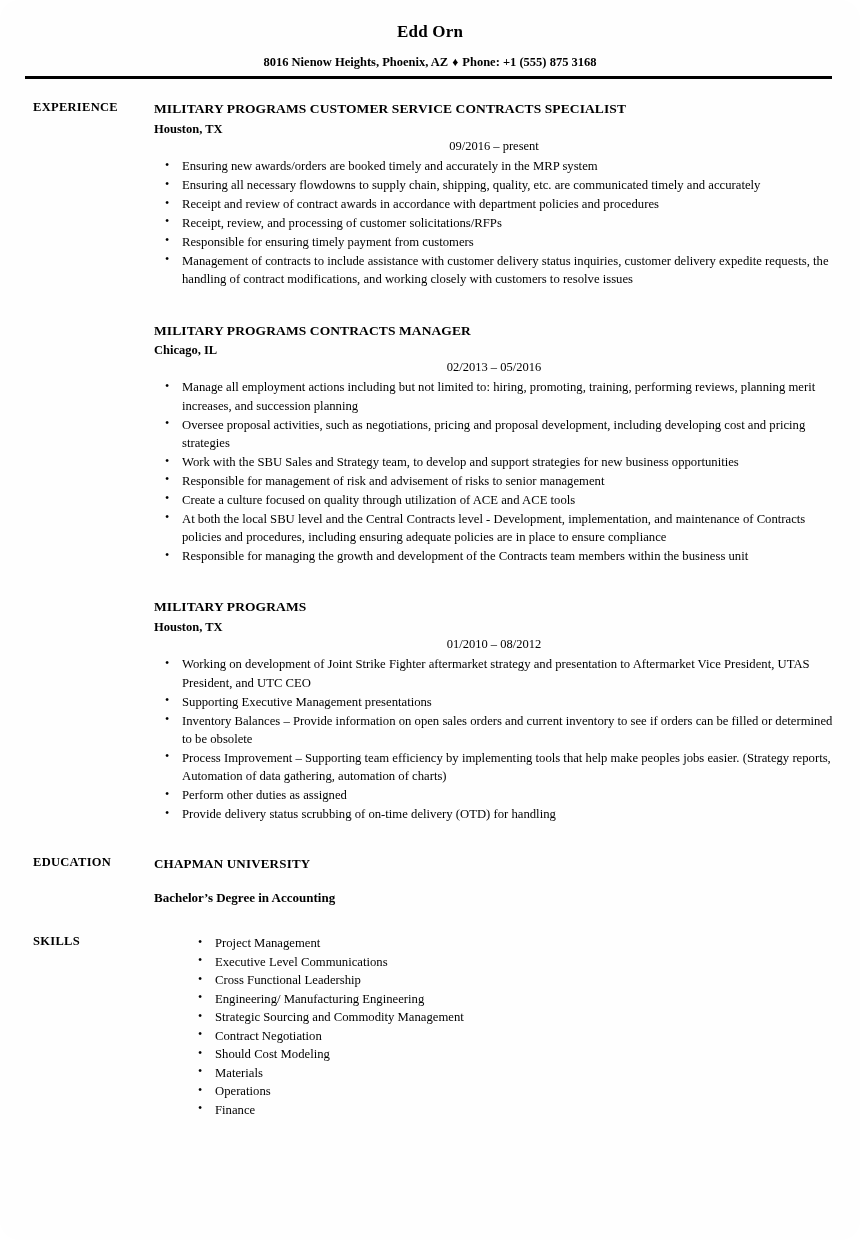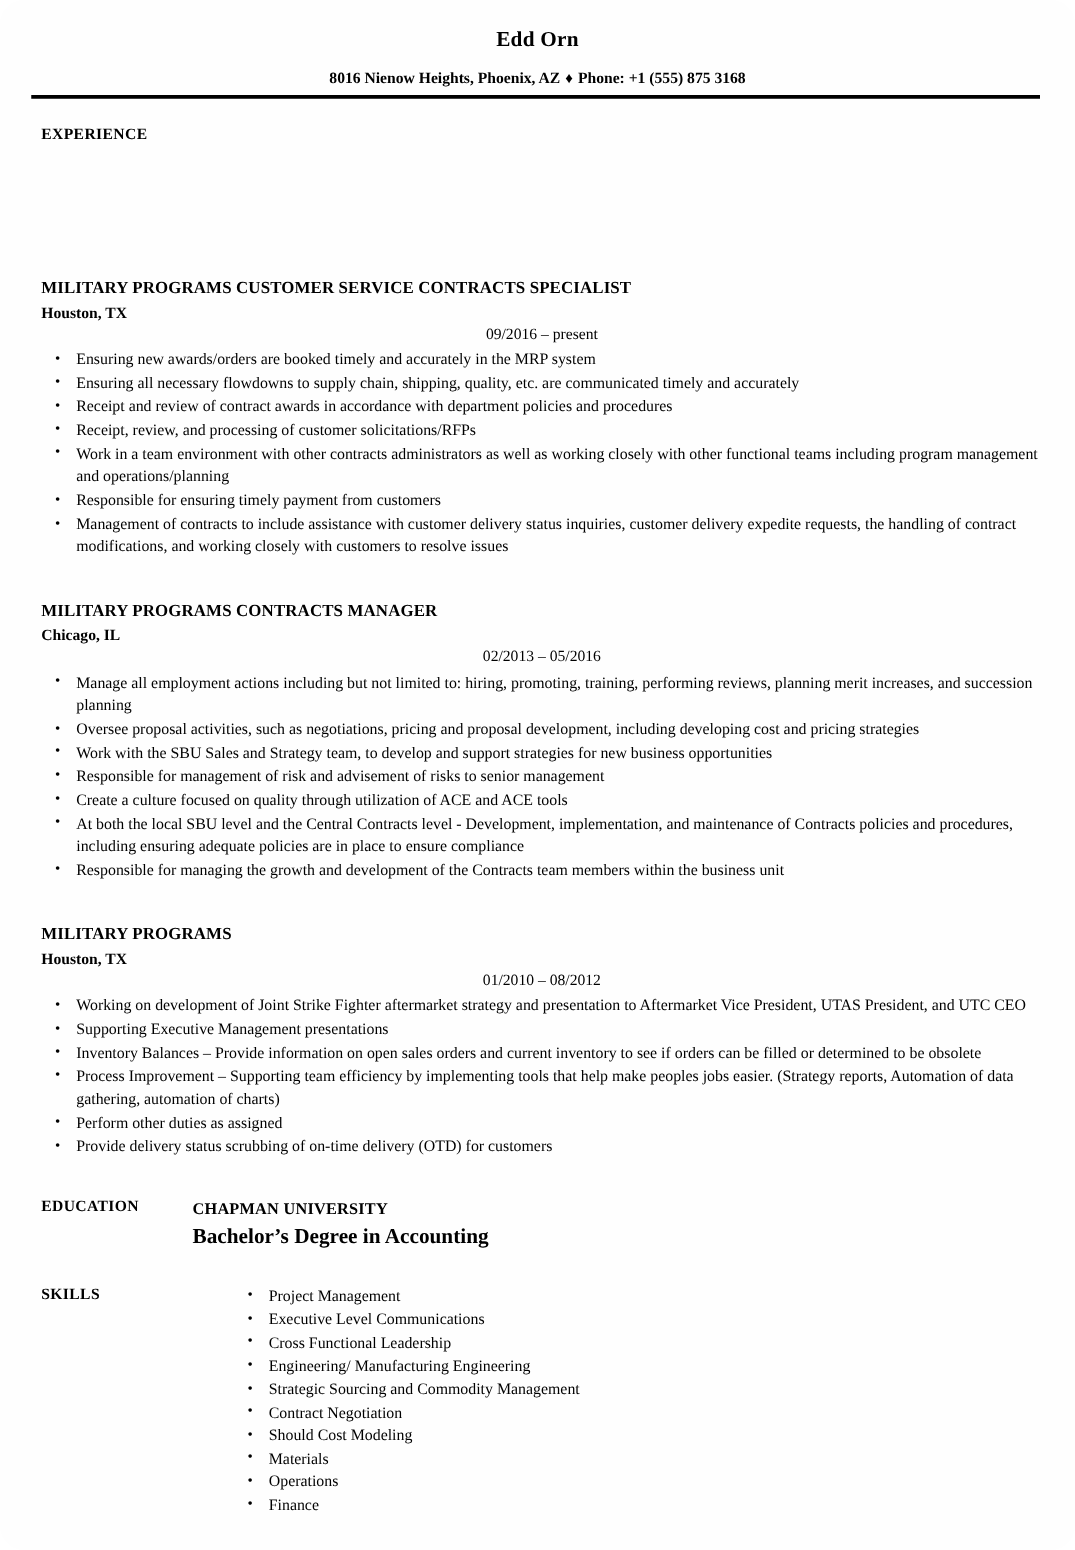--- a/index.html
+++ b/index.html
@@ -74,7 +74,7 @@
     min-width: 0;
   }
 
-  #experience-section { margin-top: 21px; flex-direction: column; }
+  #experience-section { margin-top: 21px; }
   #education-section  { margin-top: 31px; justify-content: space-between; }
   #skills-section     { margin-top: 26px; gap: 33px; }
 

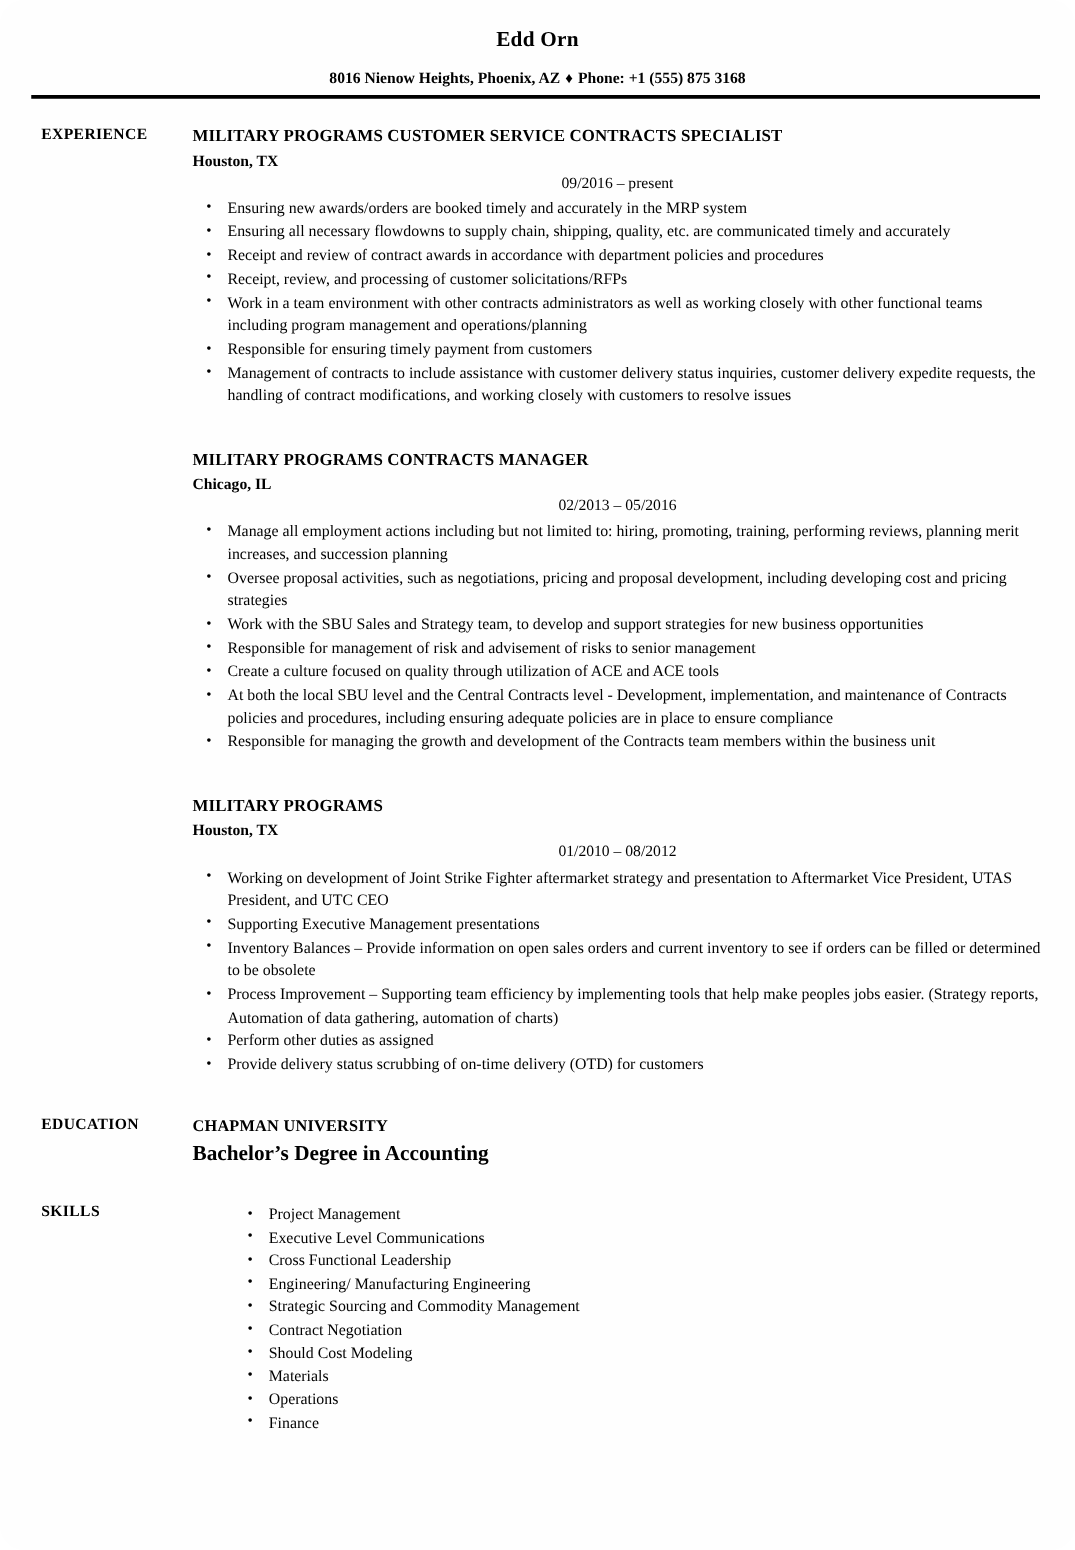--- a/index.html
+++ b/index.html
@@ -185,7 +185,6 @@
           <li>Ensuring all necessary flowdowns to supply chain, shipping, quality, etc. are communicated timely and accurately</li>
           <li>Receipt and review of contract awards in accordance with department policies and procedures</li>
           <li>Receipt, review, and processing of customer solicitations/RFPs</li>
-          <li>Work in a team environment with other contracts administrators as well as working closely with other functional teams including program management and operations/planning</li>
           <li>Responsible for ensuring timely payment from customers</li>
           <li>Management of contracts to include assistance with customer delivery status inquiries, customer delivery expedite requests, the handling of contract modifications, and working closely with customers to resolve issues</li>
         </ul>

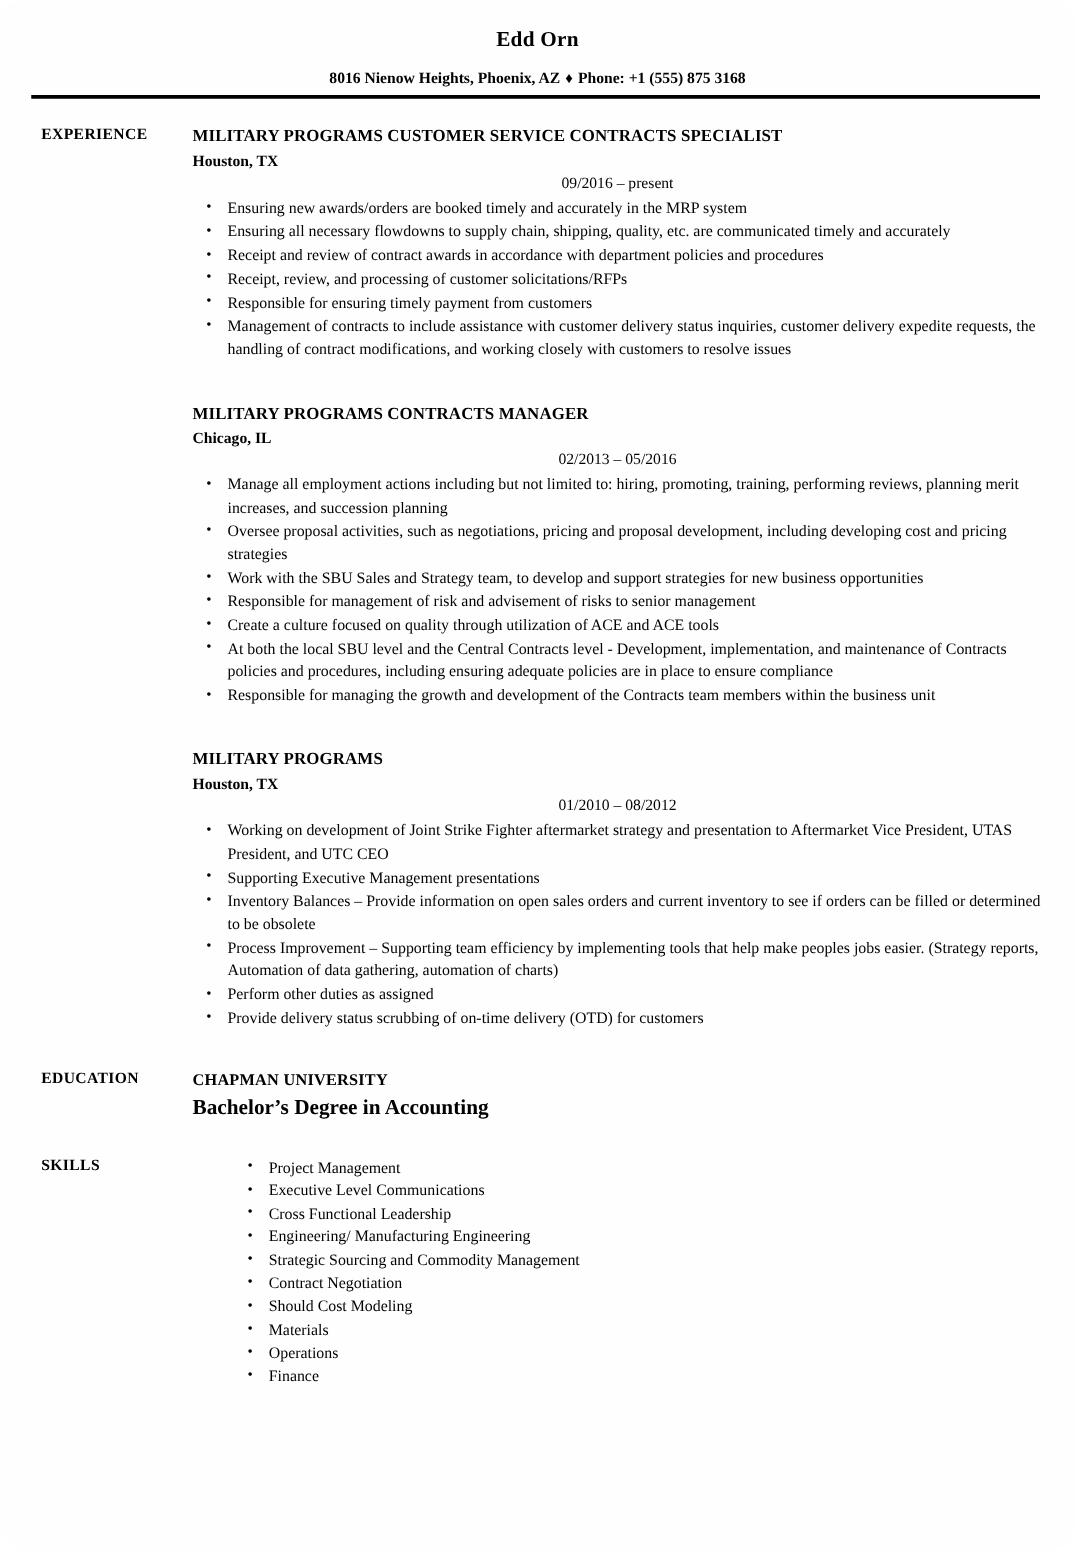--- a/index.html
+++ b/index.html
@@ -215,7 +215,7 @@
           <li>Inventory Balances – Provide information on open sales orders and current inventory to see if orders can be filled or determined to be obsolete</li>
           <li>Process Improvement – Supporting team efficiency by implementing tools that help make peoples jobs easier. (Strategy reports, Automation of data gathering, automation of charts)</li>
           <li>Perform other duties as assigned</li>
-          <li>Provide delivery status scrubbing of on-time delivery (OTD) for customers</li>
+          <li>Provide delivery status scrubbing of on-time delivery (OTD) for handling</li>
         </ul>
       </div>
 

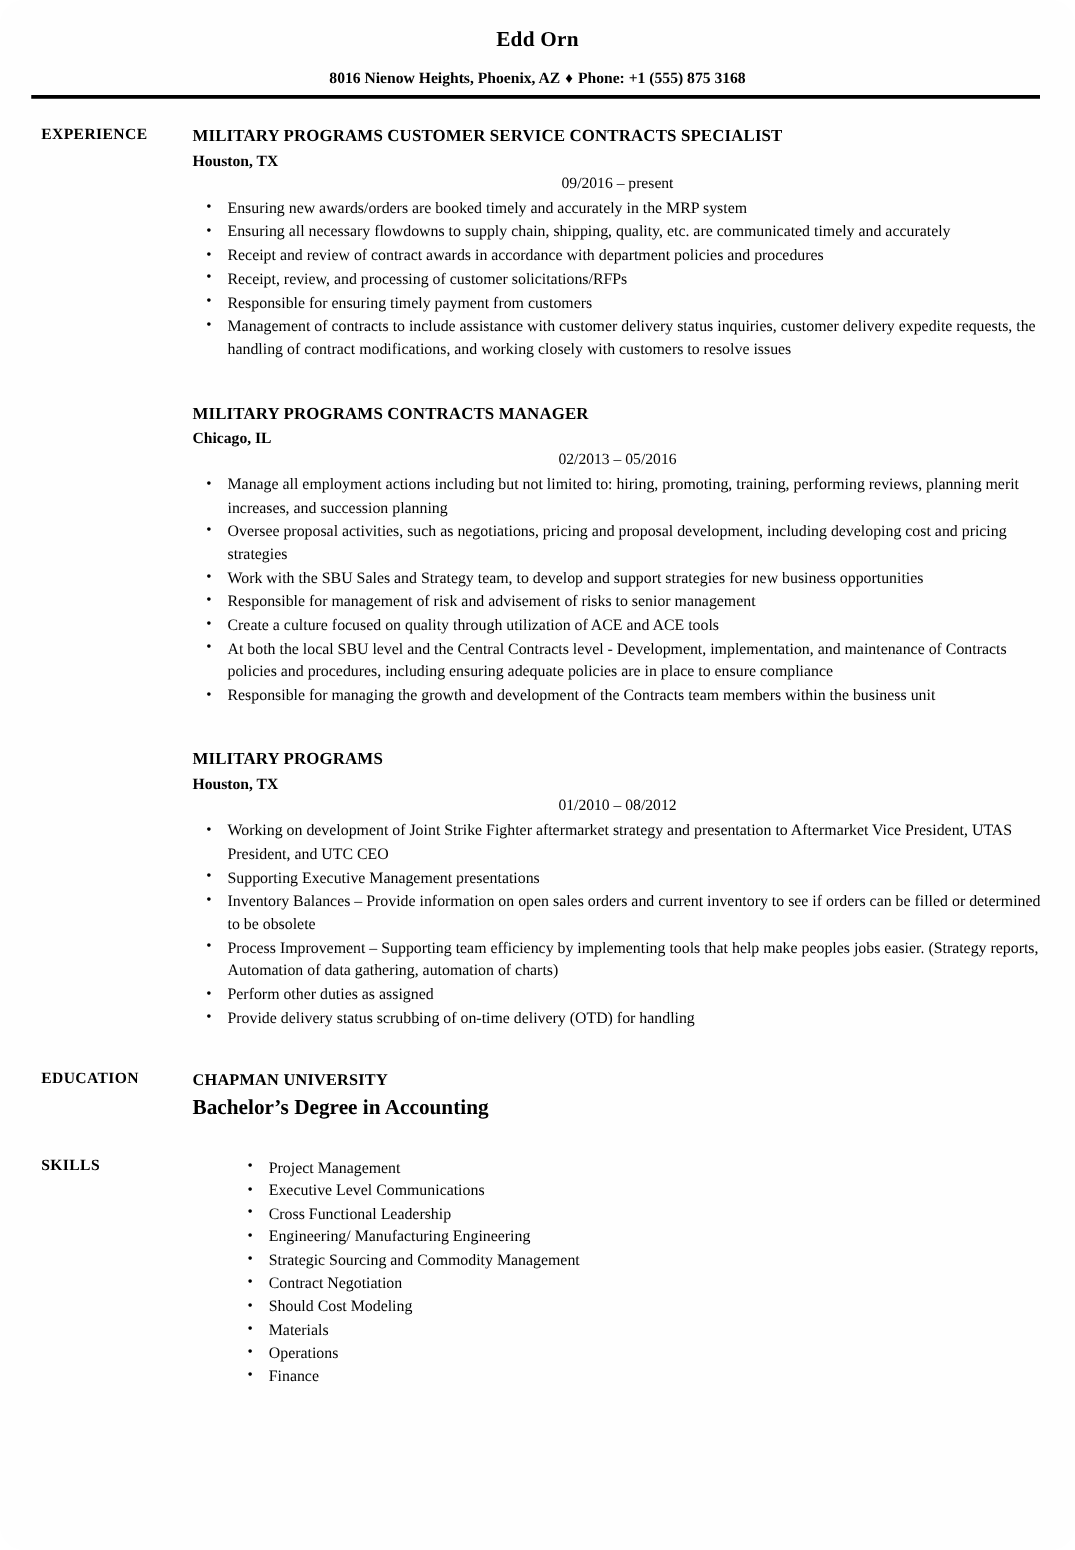--- a/index.html
+++ b/index.html
@@ -132,10 +132,10 @@
     line-height: 1.4;
   }
   .edu-degree {
-    font-size: 17px;
-    font-weight: bold;
-    line-height: 1.45;
-    margin-top: 1px;
+    font-size: 13px;
+    font-weight: bold;
+    line-height: 1.45;
+    margin-top: 16px;
   }
 
   

